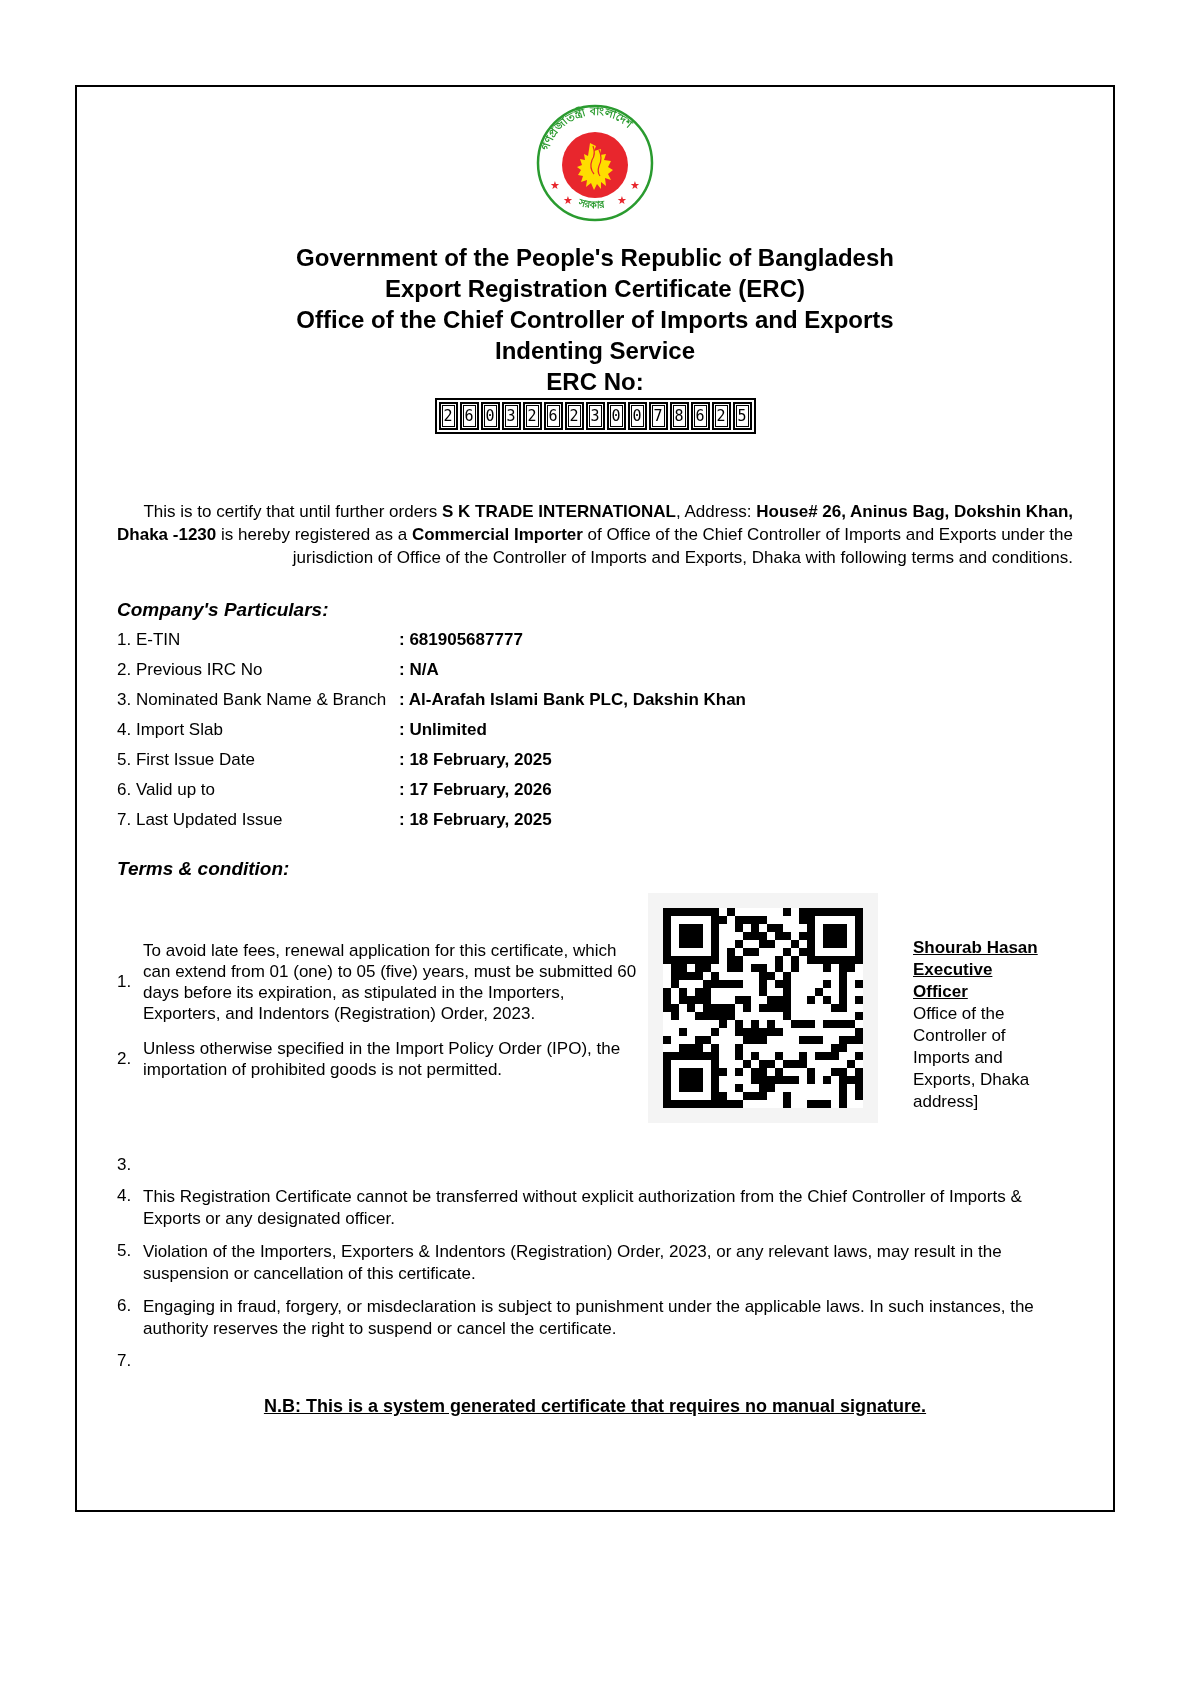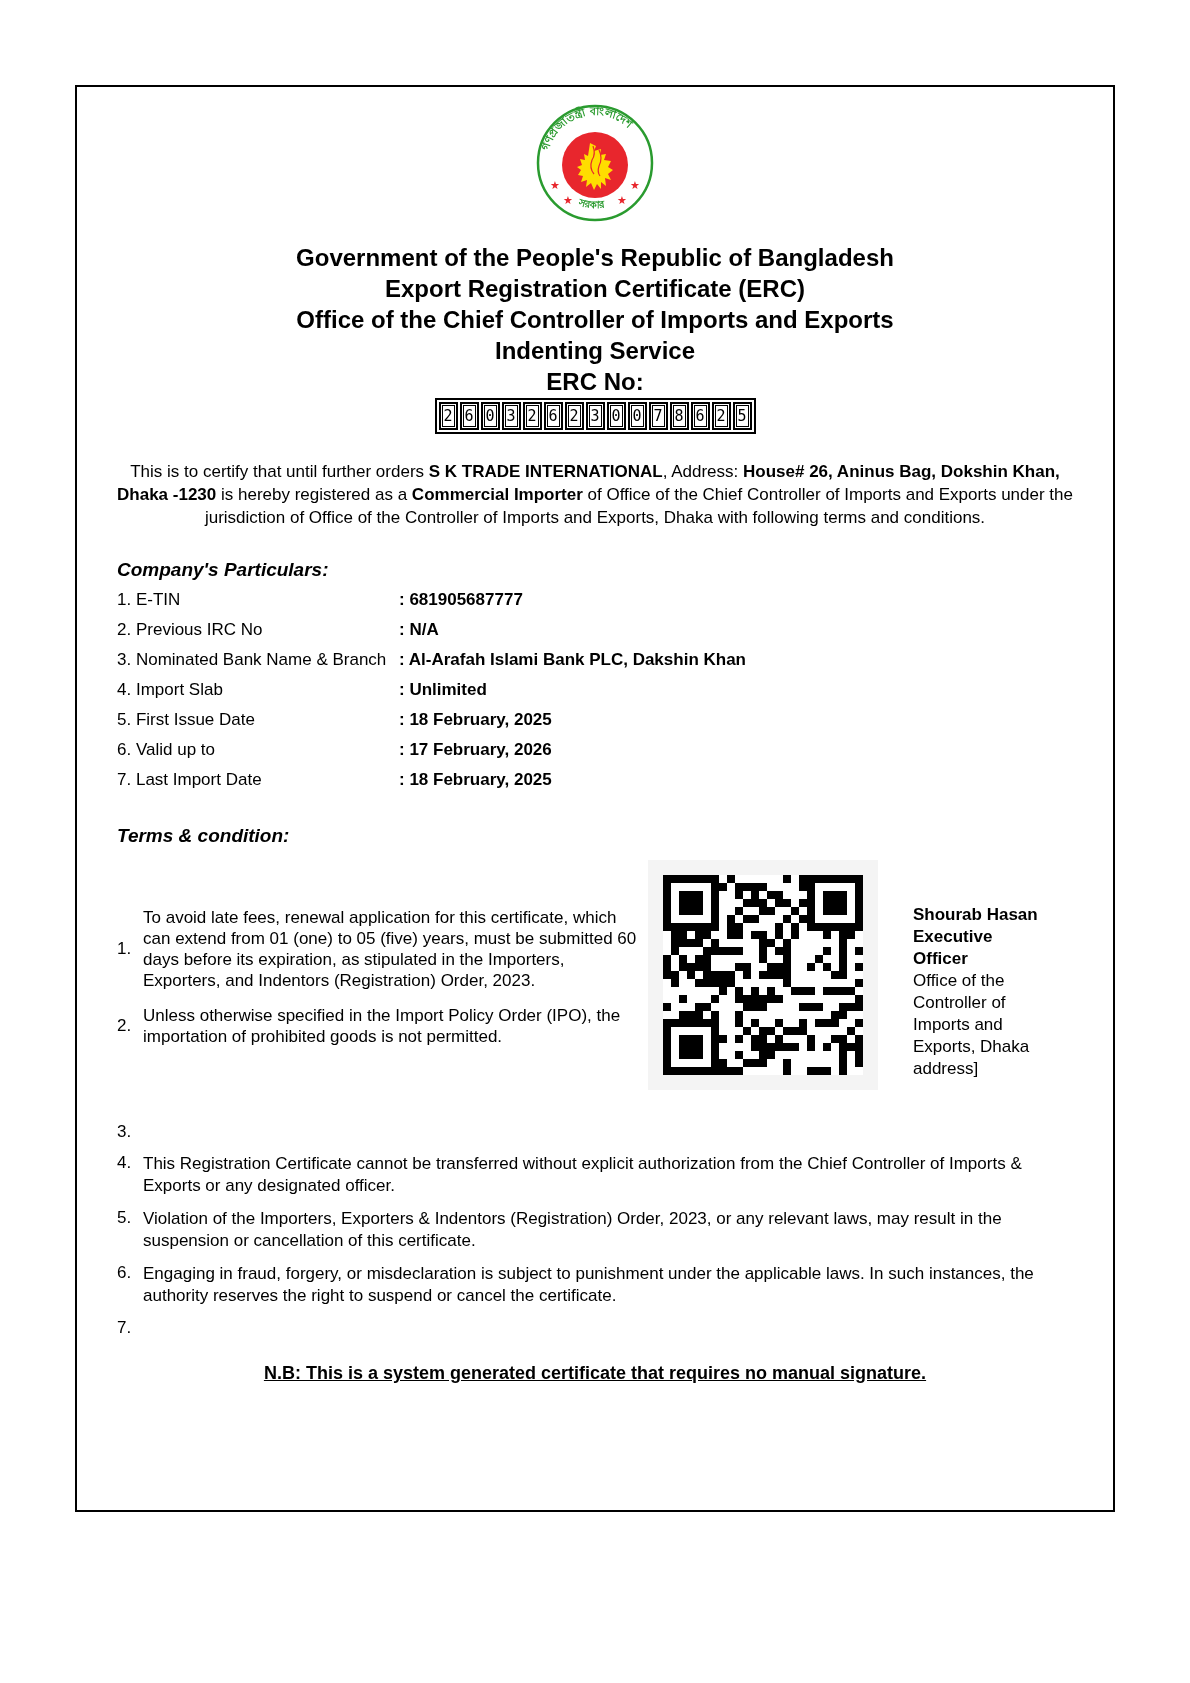--- a/index.html
+++ b/index.html
@@ -28,7 +28,7 @@
     font-family:"DejaVu Sans Mono", monospace; font-size:15px;
   }
   .cert-par {
-    margin-top:26px; font-size:17px; line-height:23px; text-align:center;
+    margin-top:66px; font-size:17px; line-height:23px; text-align:right;
   }
   .cert-par b { font-weight:bold; }
   .section-heading { margin-top:30px; font-size:19px; font-weight:bold;font-style:italic; }

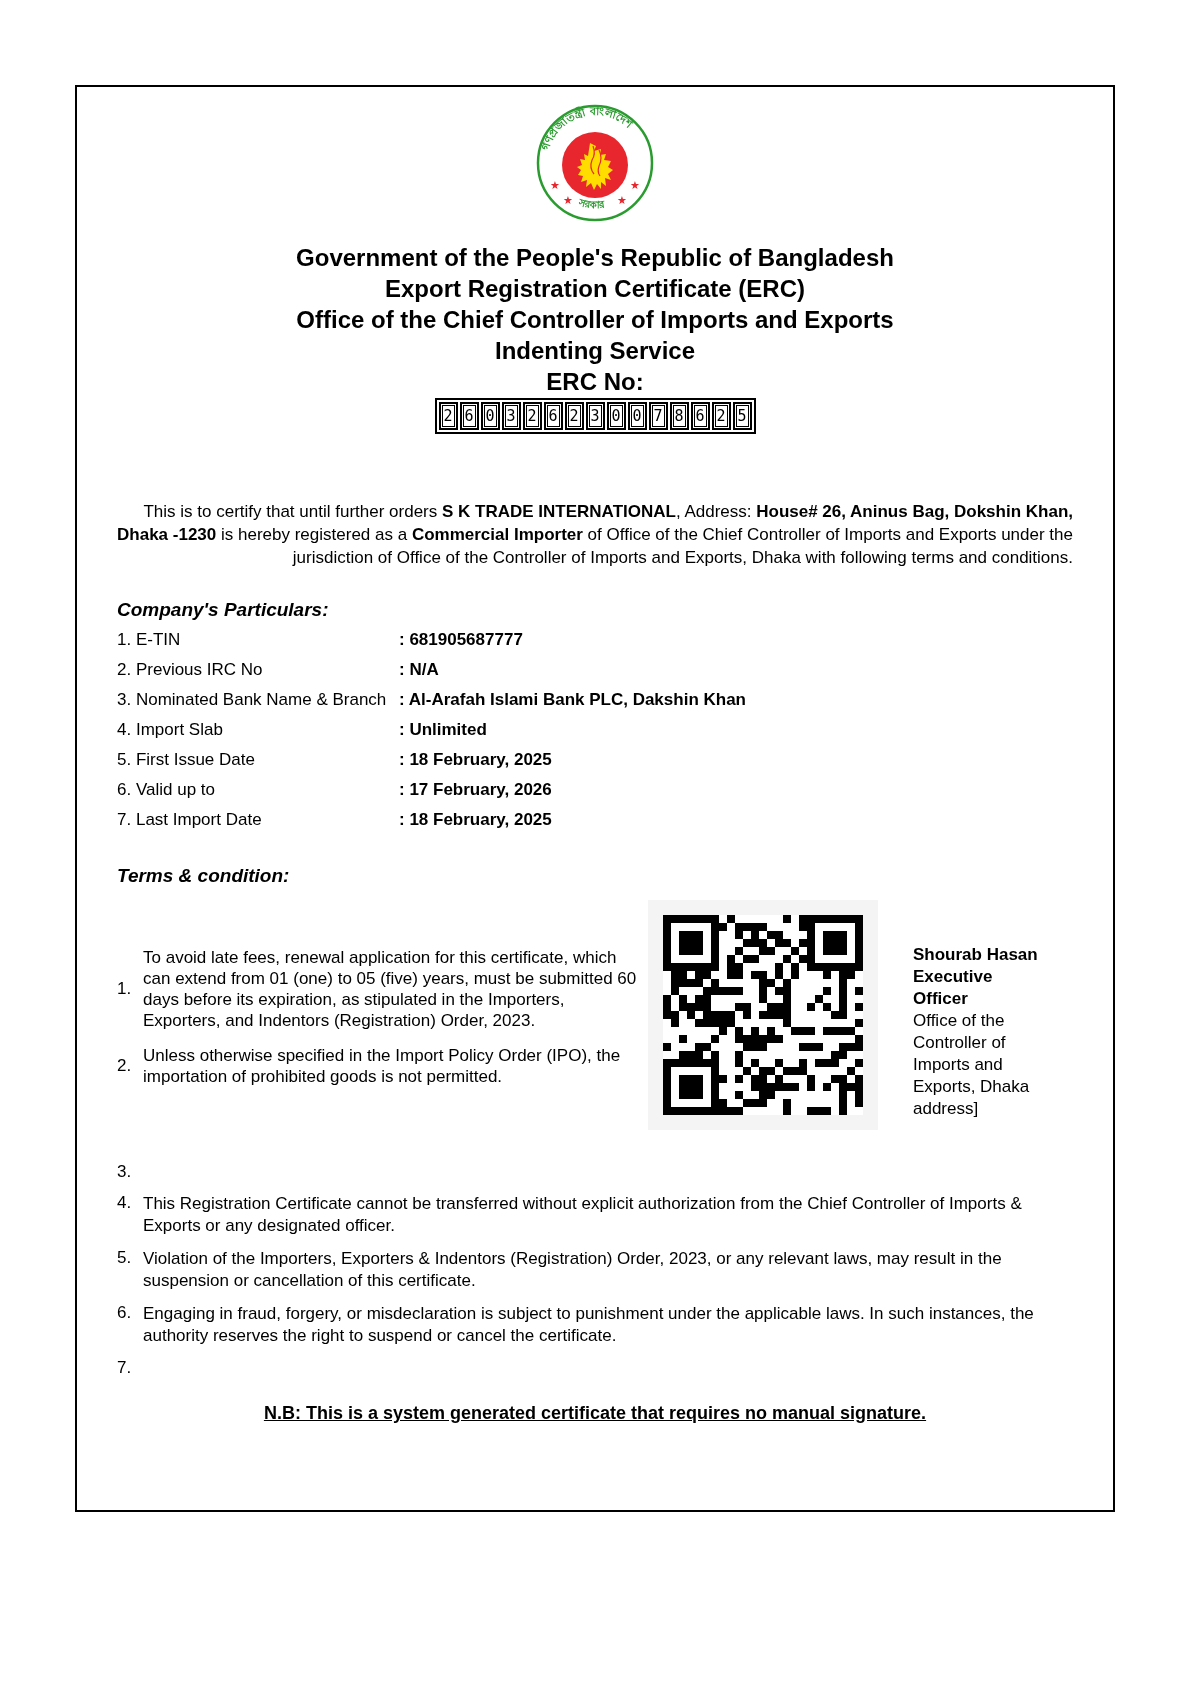--- a/index.html
+++ b/index.html
@@ -173,7 +173,7 @@
       <div class="pvalue">: 17 February, 2026</div>
     </div>
     <div class="prow">
-      <div class="plabel"><span>7.</span> <span>Last Import Date</span></div>
+      <div class="plabel"><span>7.</span> <span>Last Updated Issue</span></div>
       <div class="pvalue">: 18 February, 2025</div>
     </div>
   </div>

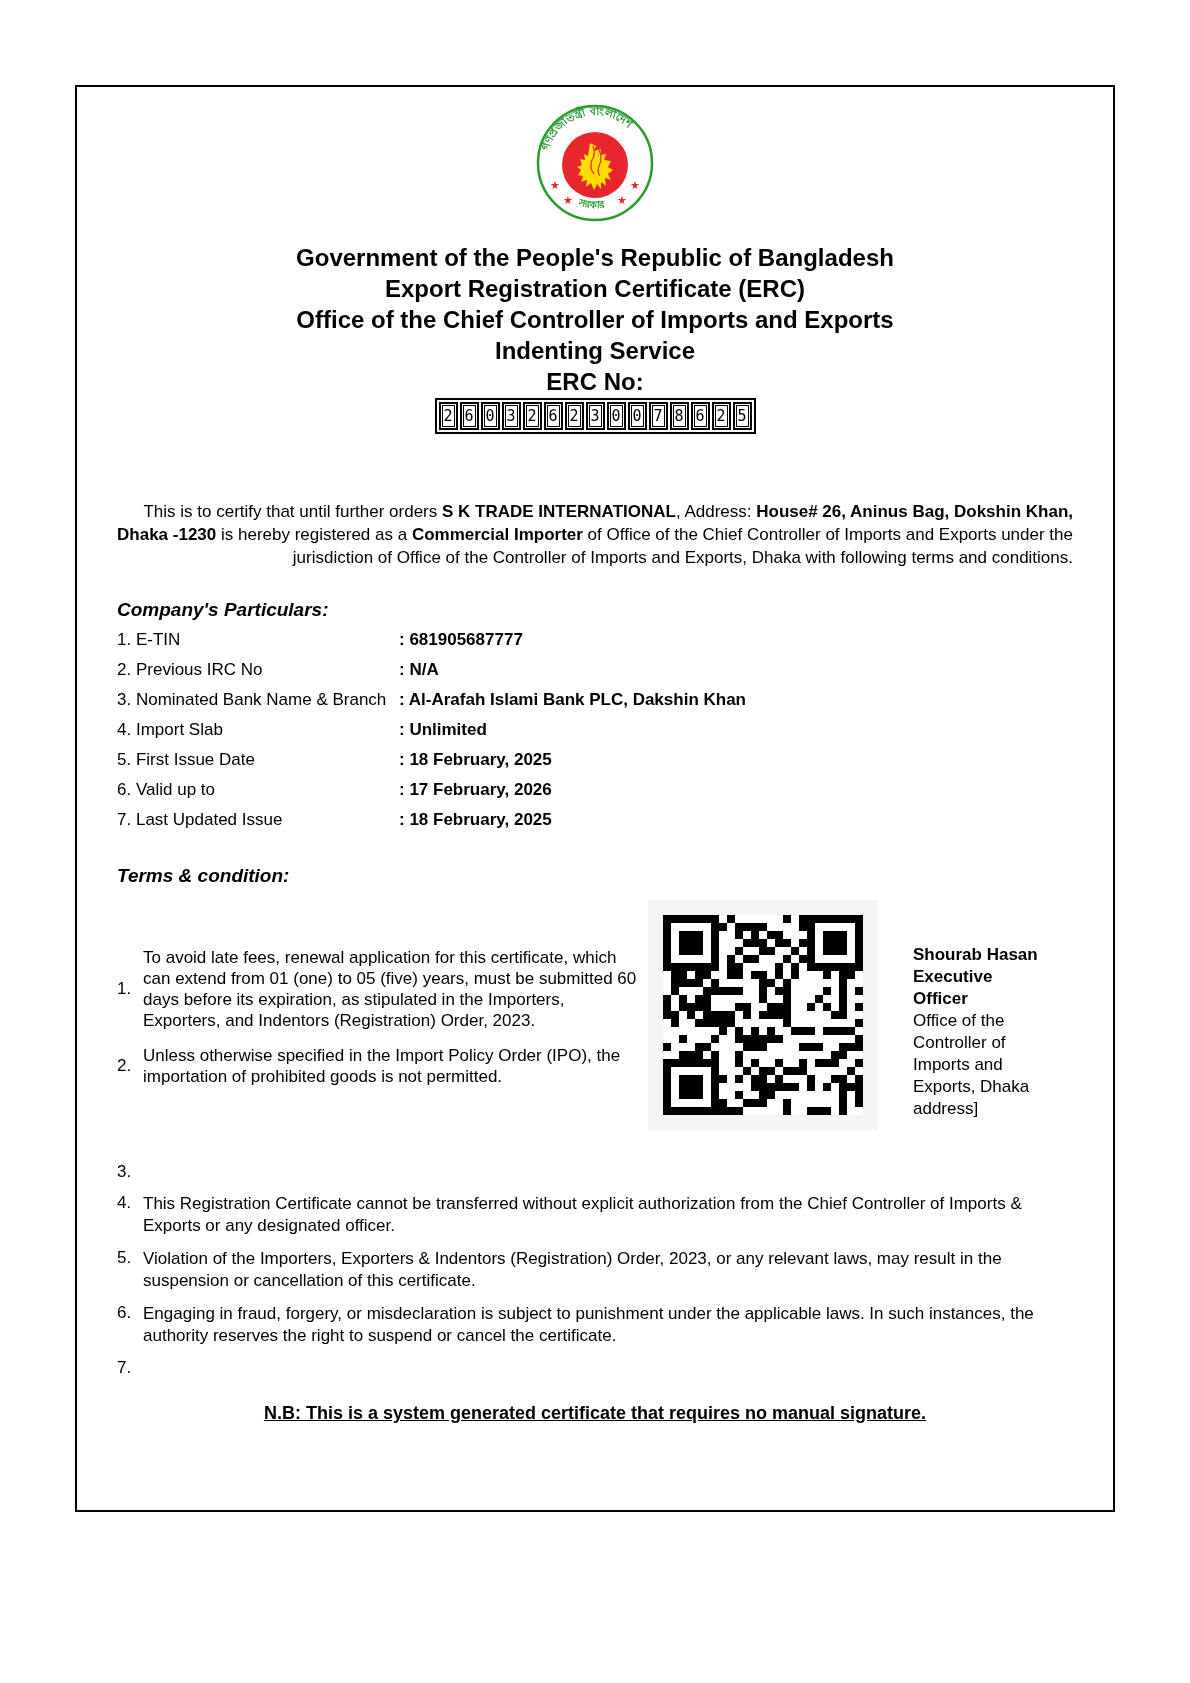--- a/index.html
+++ b/index.html
@@ -36,7 +36,7 @@
   .prow { display:flex; font-size:17px; line-height:20px; margin-bottom:10px; }
   .plabel { width:282px; flex:none; }
   .pvalue { font-weight:bold; }
-  .terms-heading { margin-top:35px; }
+  .terms-heading { margin-top:28px; }
   .terms-row { display:flex; margin-top:13px; align-items:flex-start; }
   .terms12 { width:520px; flex:none; padding-top:47px; }
   .term { display:flex; list-style:none; margin-bottom:14px; }

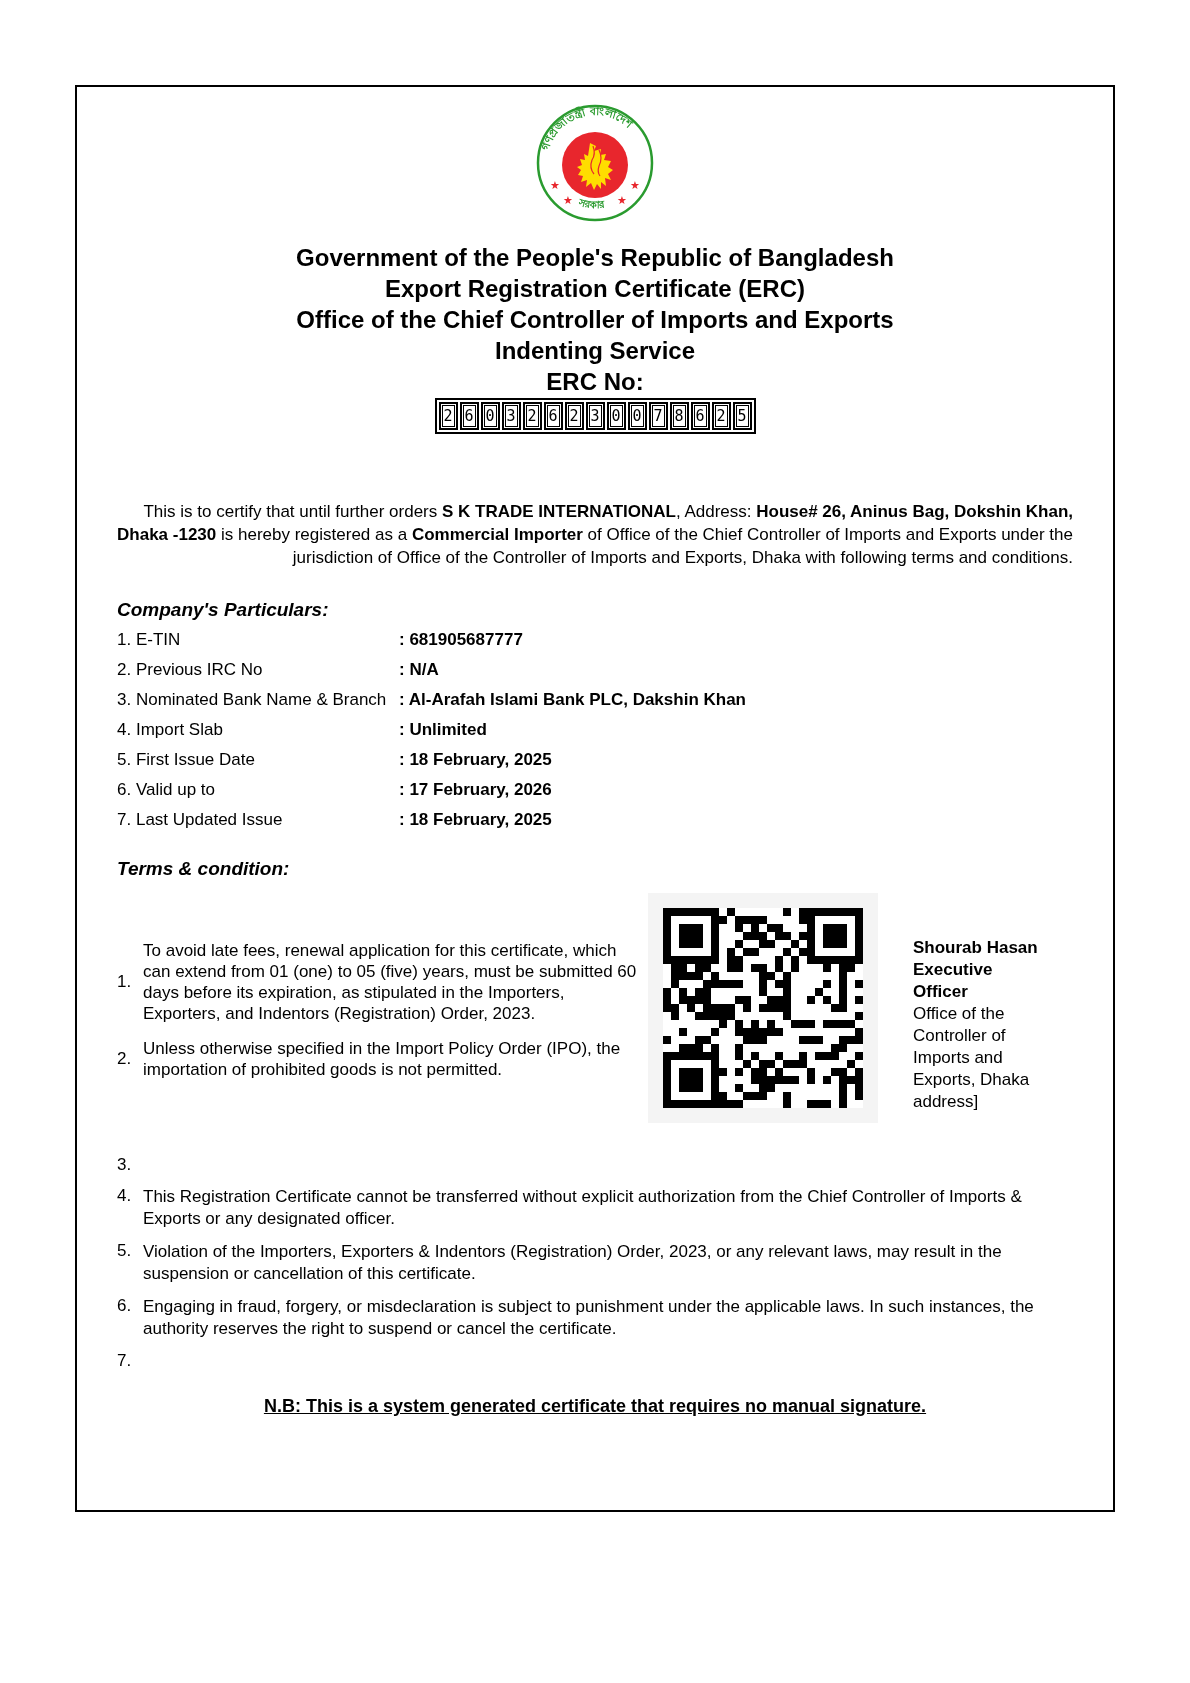--- a/index.html
+++ b/index.html
@@ -48,7 +48,7 @@
     background:#f4f4f4; display:flex; align-items:center; justify-content:center;
   }
   .sig { margin-left:35px; width:132px; padding-top:44px; font-size:17px; line-height:22px; }
-  .sig .sig-bold { font-weight:bold; }
+  .sig .sig-bold { font-weight:bold;text-decoration:underline; }
   .terms37 { margin-top:32px; }
   .terms37 .term { align-items:flex-start; margin-bottom:11px; }
   .terms37 .ttext { font-size:17px; line-height:22px; }

